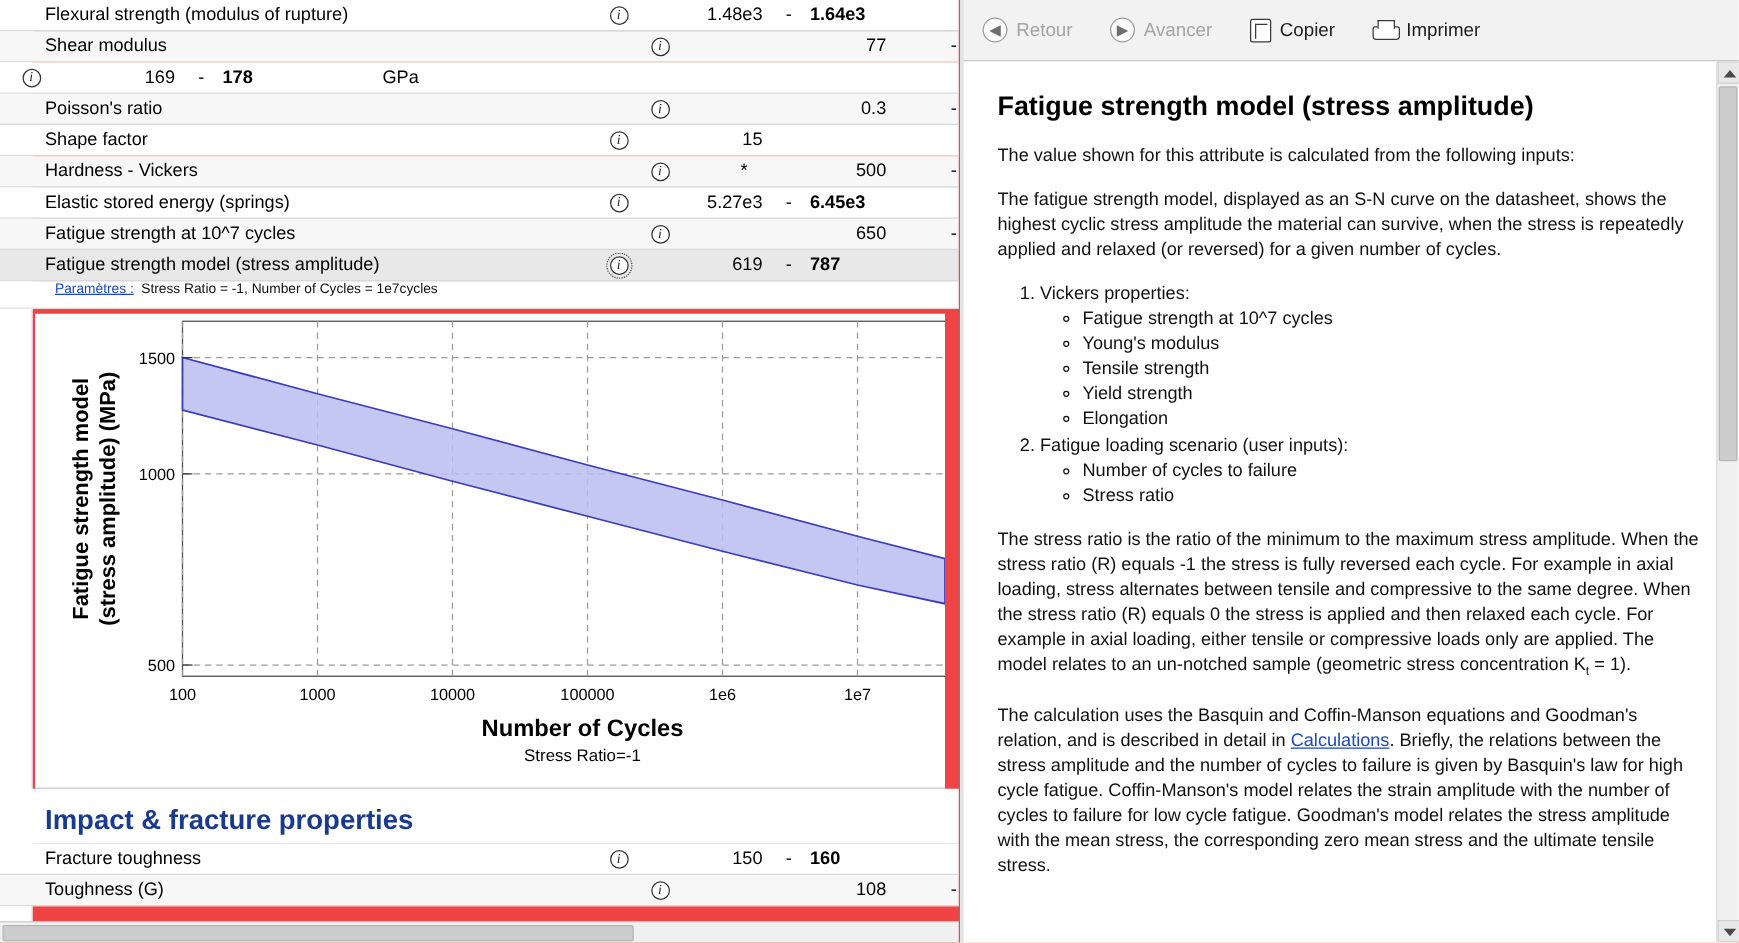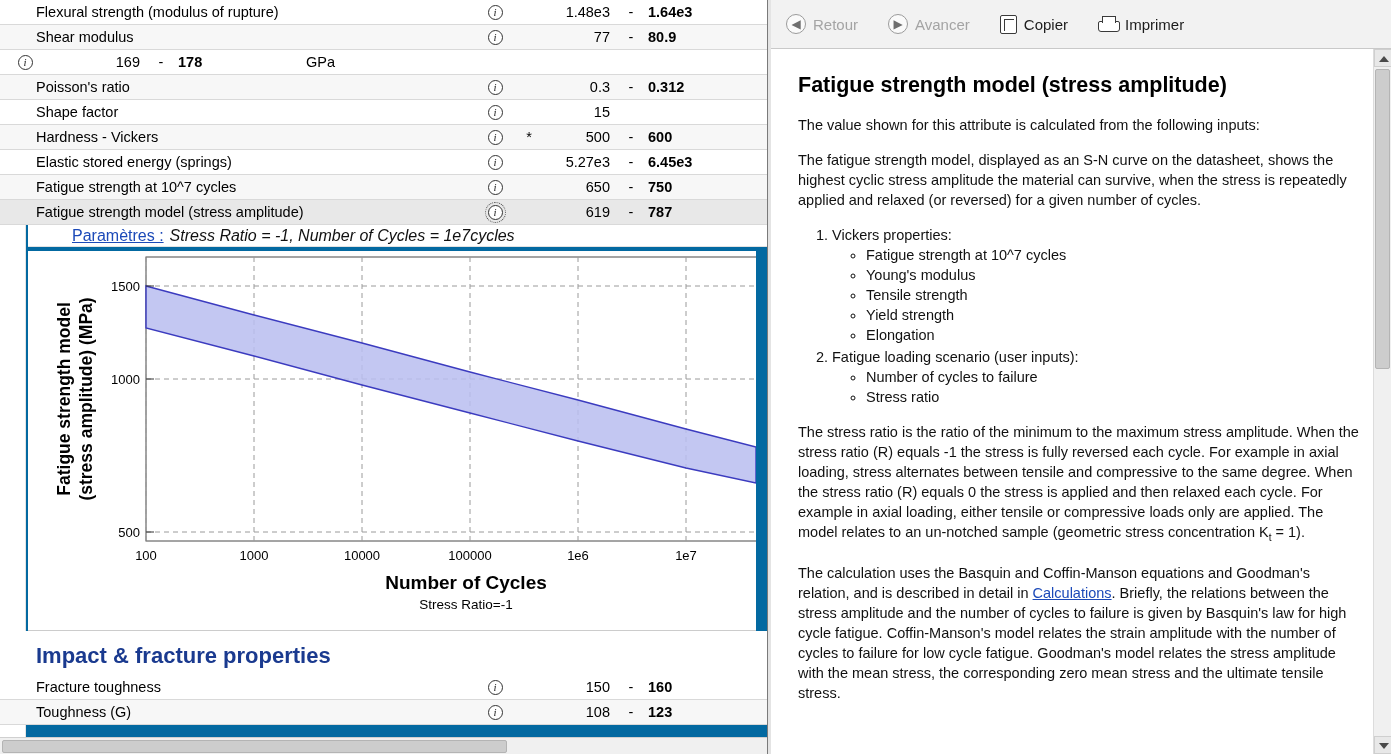--- a/index.html
+++ b/index.html
@@ -22,7 +22,7 @@
     position: relative;
     width: 768px;
     height: 754px;
-    background: #0369a1;
+    background: #ef4444;
     overflow: hidden;
     border-right: 1px solid #7a7a7a;
   }

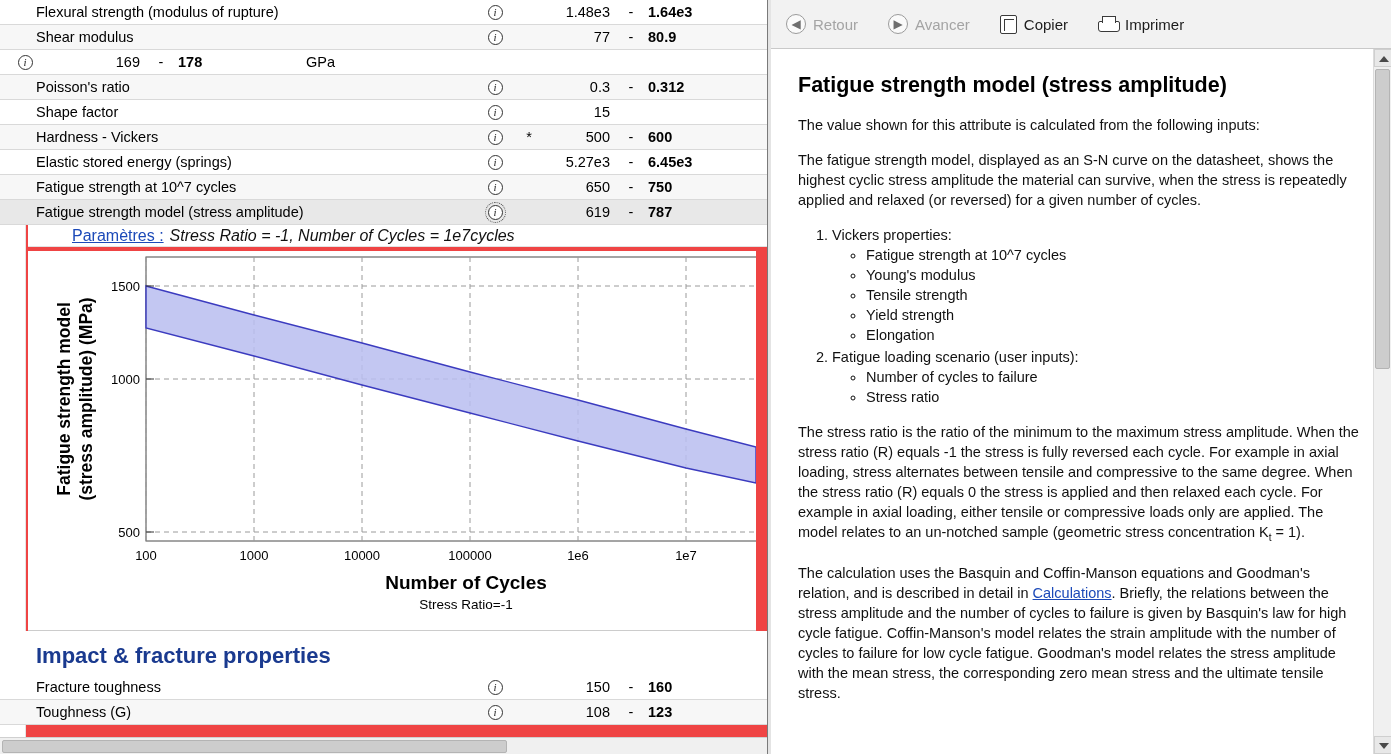--- a/index.html
+++ b/index.html
@@ -40,7 +40,7 @@
     color: #000;
     background: #ffffff;
   }
-  .prop-row.alt { background: #f7f7f7; }
+  .prop-row.alt { background: #f7f7f7; gap: 33px; }
   .prop-row.selected { background: #e8e8e8; }
   .prop-name {
     flex: 0 0 470px;

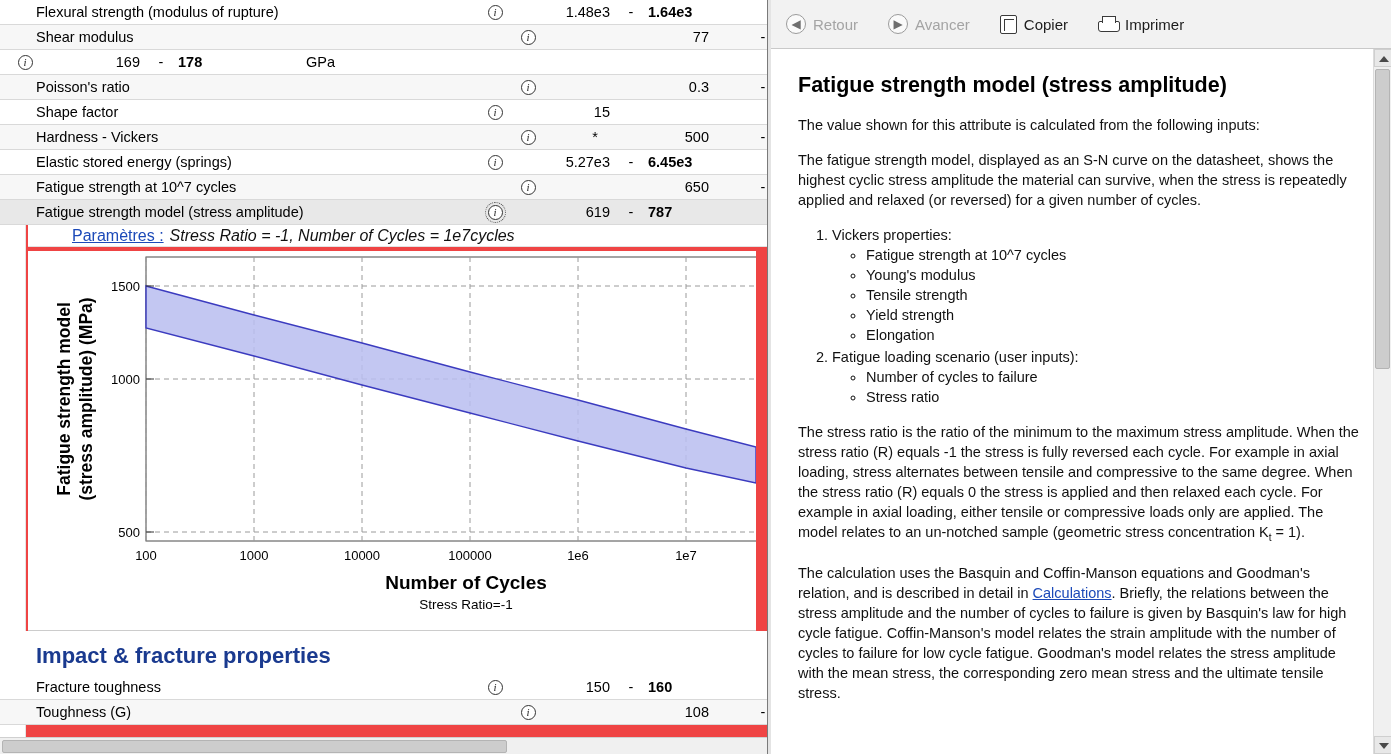--- a/index.html
+++ b/index.html
@@ -99,13 +99,12 @@
 
   .params-row {
     display: flex;
-    align-items: center;
+    align-items: flex-start;
     height: 22px;
     padding-left: 44px;
-    font-size: 16px;
+    font-size: 11px;
     background: #ffffff;
     border-bottom: 1px solid #e2e2e2;
-    margin-left: 28px;
   }
   .params-link {
     color: #1b49b8;

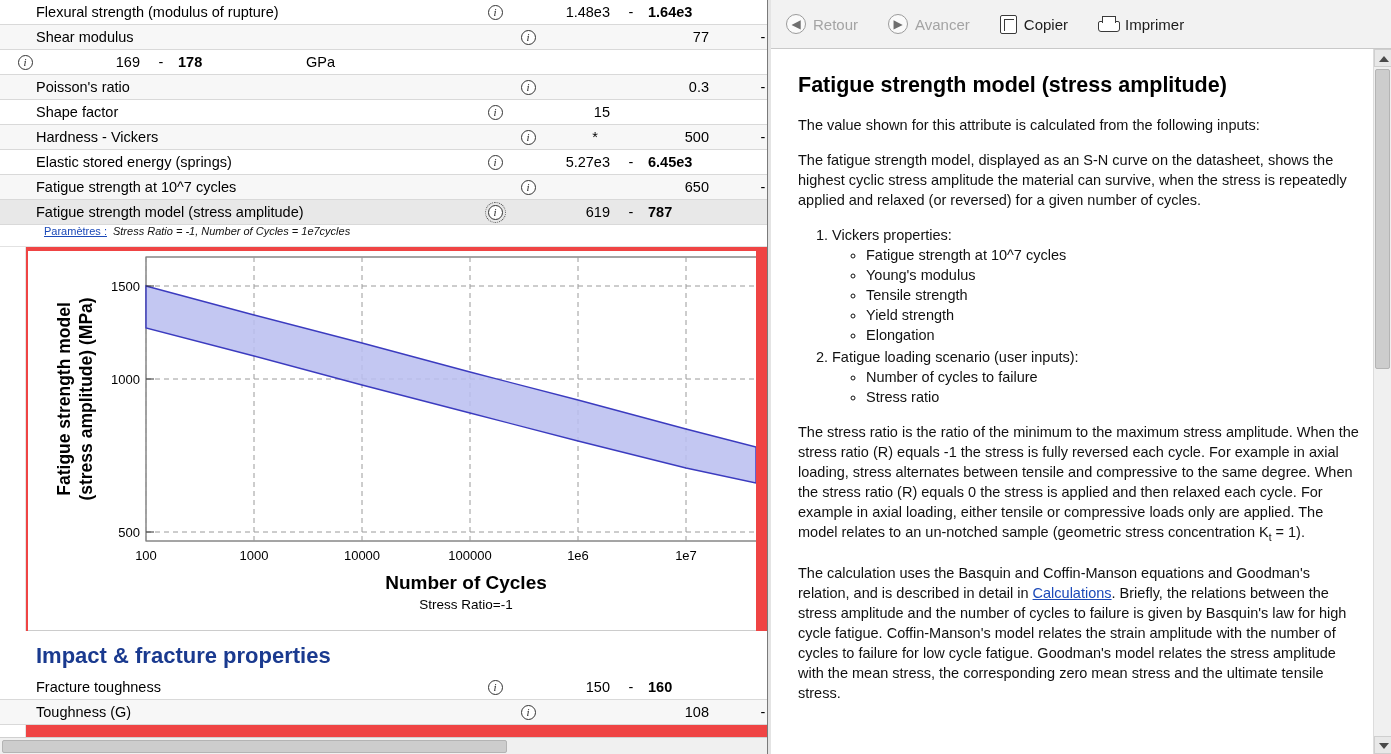--- a/index.html
+++ b/index.html
@@ -112,7 +112,7 @@
     cursor: pointer;
     margin-right: 6px;
   }
-  .params-text { color: #111; font-style: italic; }
+  .params-text { color: #111; }
 
   
   .chart-box {

